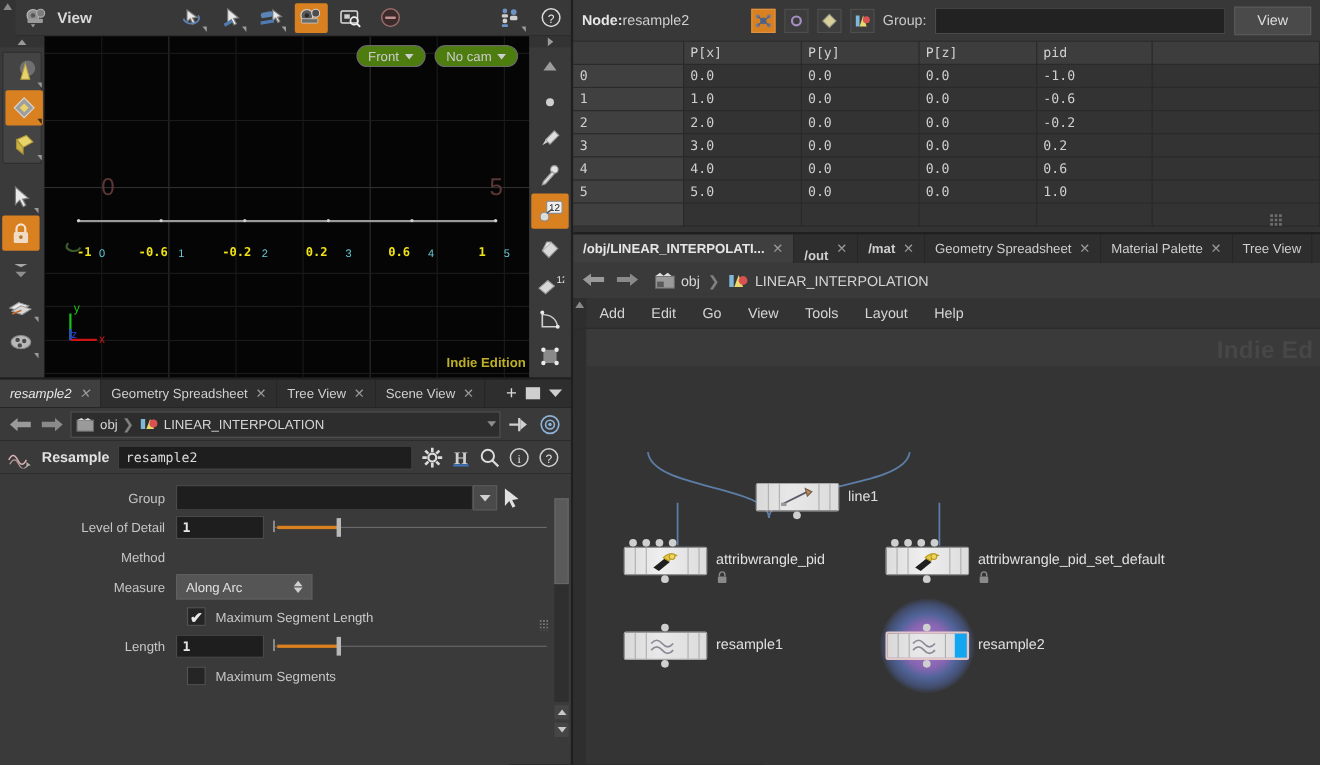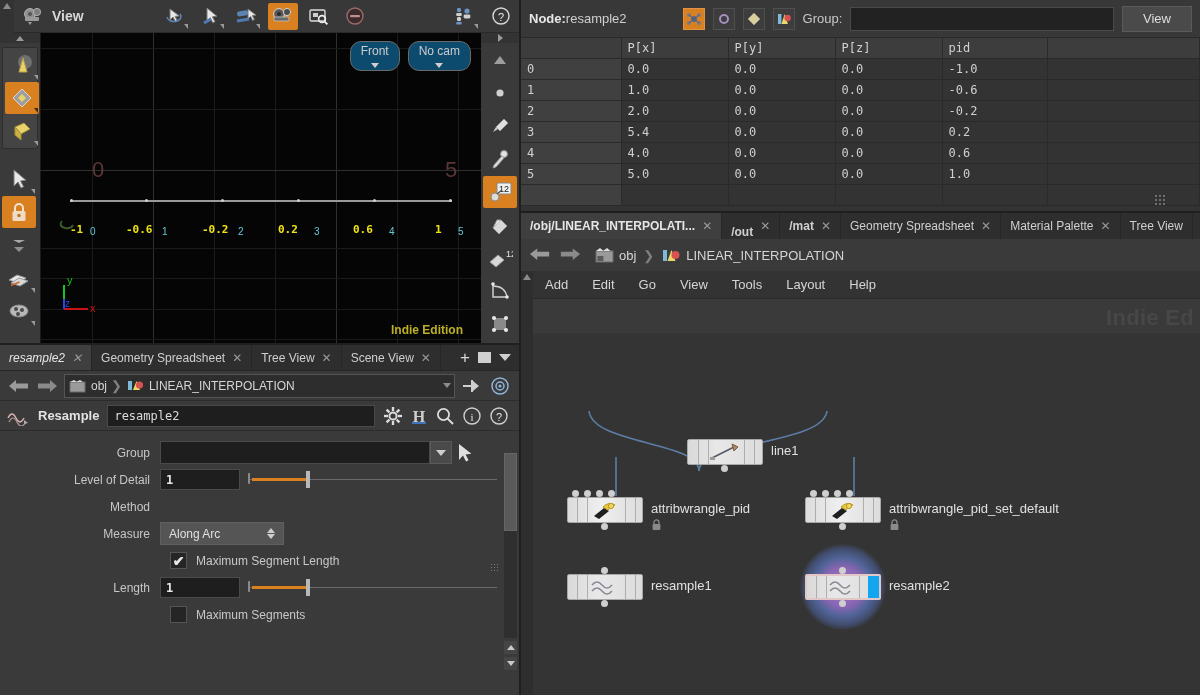--- a/index.html
+++ b/index.html
@@ -52,8 +52,8 @@
 
   .vp-corner-btns { position:absolute; right:10px; top:8px; display:flex; gap:8px; }
   .pill {
-    background:#0c4a6e; border:1px solid #6a6a6a; border-radius:11px;
-    padding:2px 10px; font-size:12px; color:#cccccc; display:flex; align-items:center; gap:5px;flex-direction:column;
+    background:#4d7c0f; border:1px solid #6a6a6a; border-radius:11px;
+    padding:2px 10px; font-size:12px; color:#cccccc; display:flex; align-items:center; gap:5px;
   }
   .pill .dtri { width:0;height:0;border-left:4px solid transparent;border-right:4px solid transparent;border-top:5px solid #cfcfcf;}
 

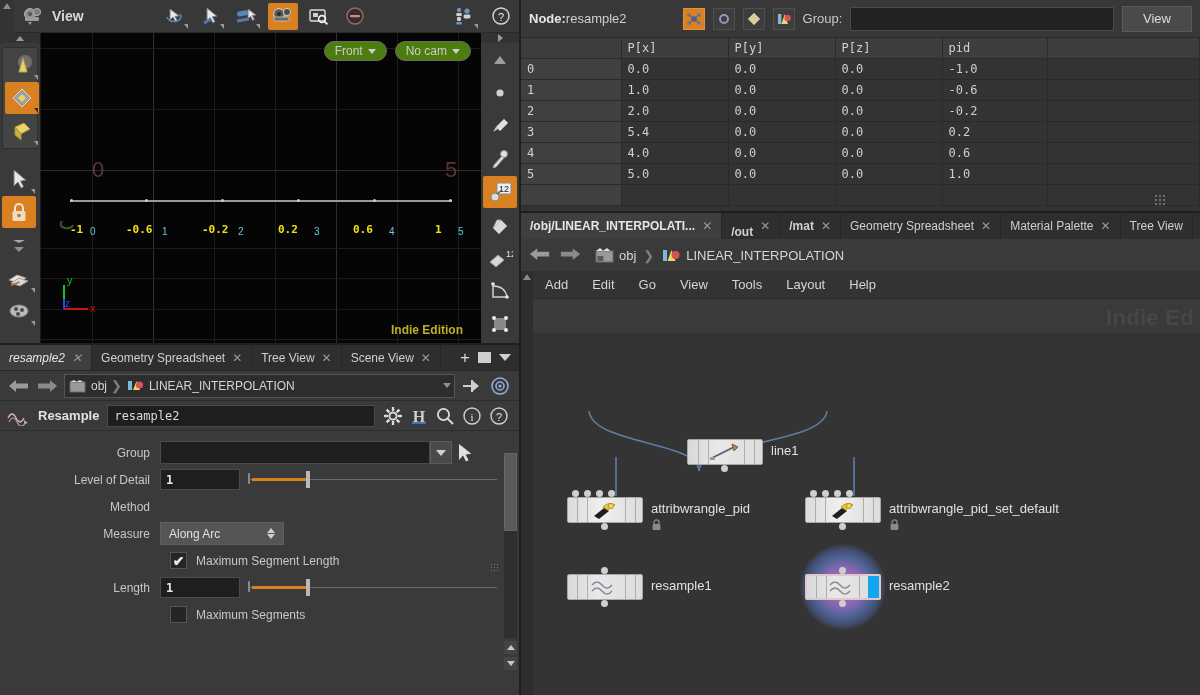--- a/index.html
+++ b/index.html
@@ -775,7 +775,7 @@
         </tr>
         <tr>
           <td class="rowhdr">3</td>
-          <td>5.4</td>
+          <td>3.0</td>
           <td>0.0</td>
           <td>0.0</td>
           <td>0.2</td>

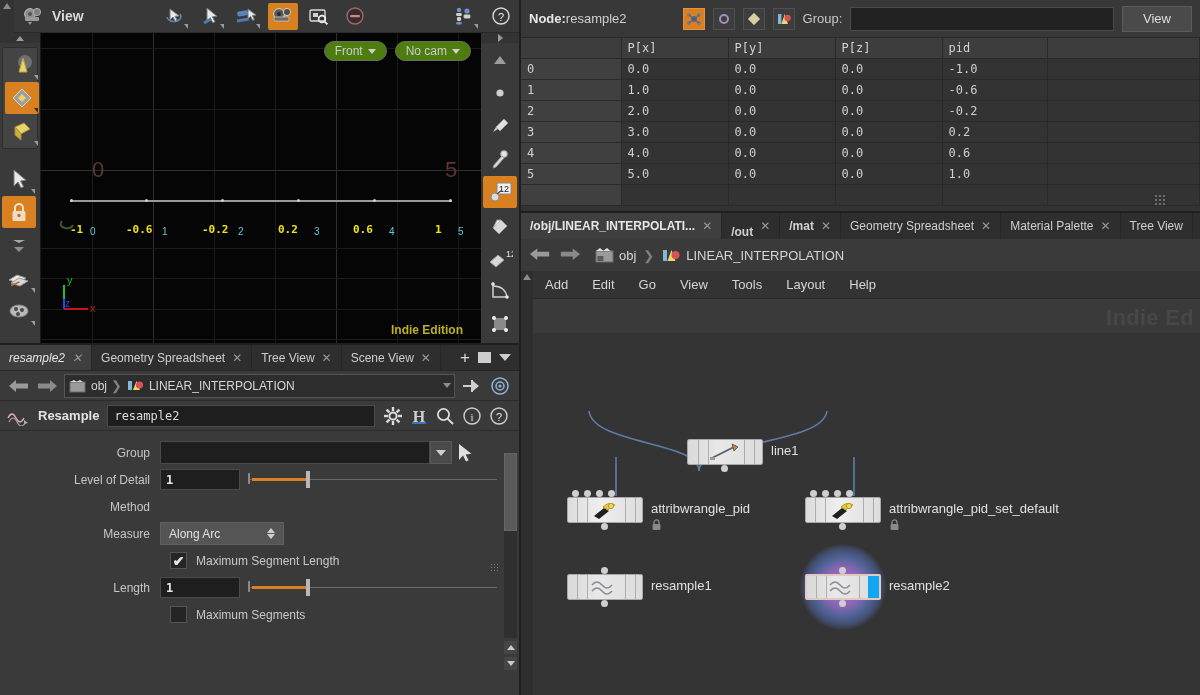--- a/index.html
+++ b/index.html
@@ -48,7 +48,7 @@
   .idx-lbl { position:absolute; color:#66c7d6; font-size:10px; font-family:"Liberation Sans",sans-serif;}
   .vp-point { position:absolute; width:3px;height:3px;background:#cfcfcf;border-radius:50%;}
   #vp-gizmo { position:absolute; left:18px; bottom:30px; width:40px; height:44px; }
-  #indie-wm { position:absolute; right:18px; bottom:8px; color:#bdb026; font-size:12px; font-weight:bold; }
+  #indie-wm { position:absolute; right:3px; bottom:8px; color:#bdb026; font-size:12px; font-weight:bold; }
 
   .vp-corner-btns { position:absolute; right:10px; top:8px; display:flex; gap:8px; }
   .pill {

